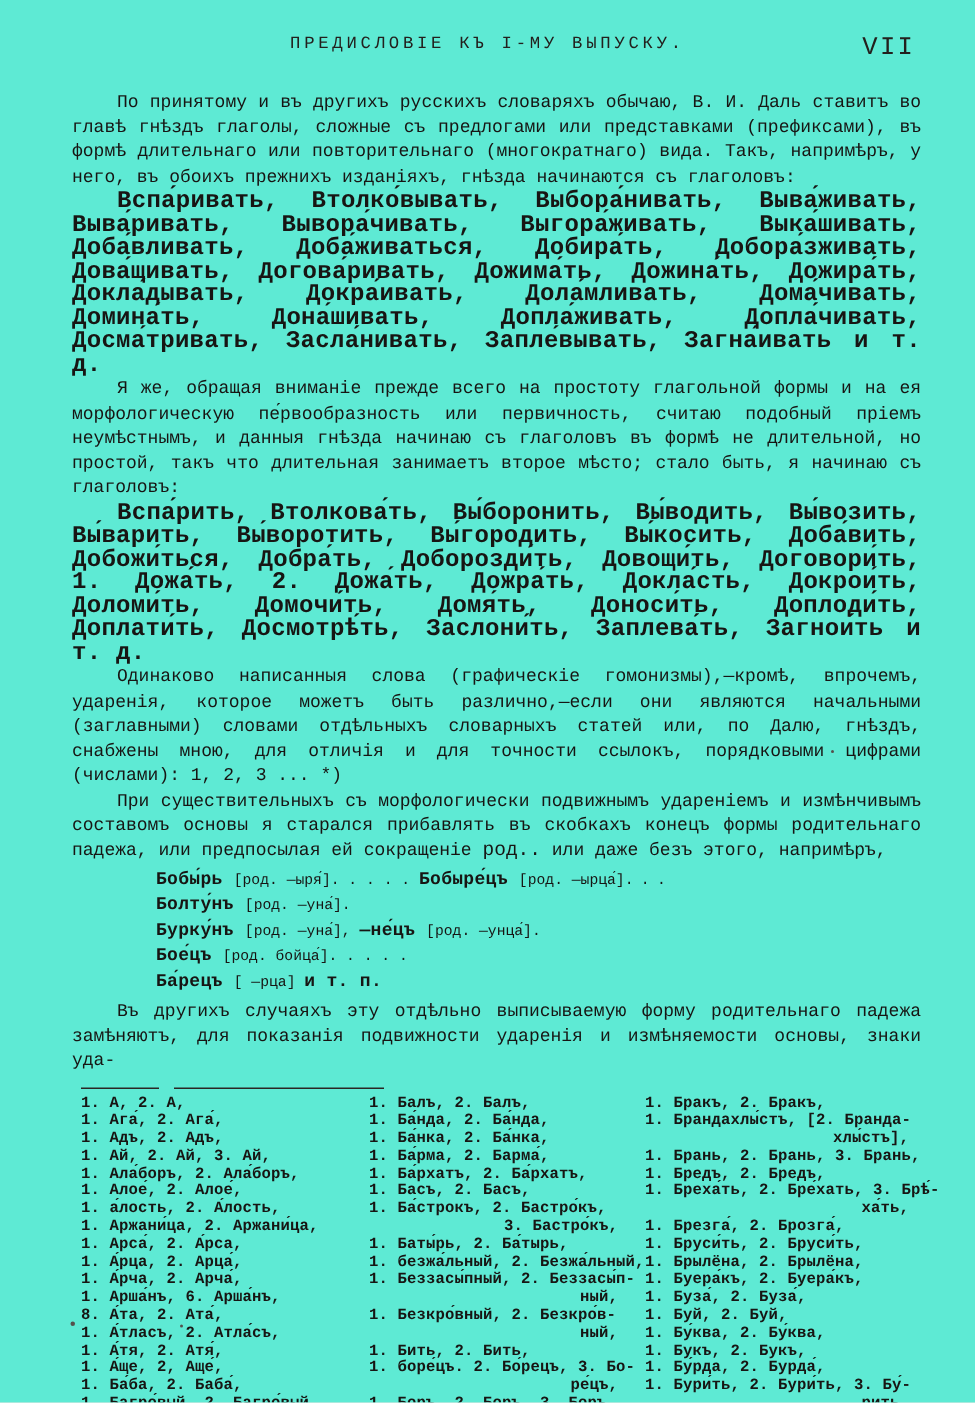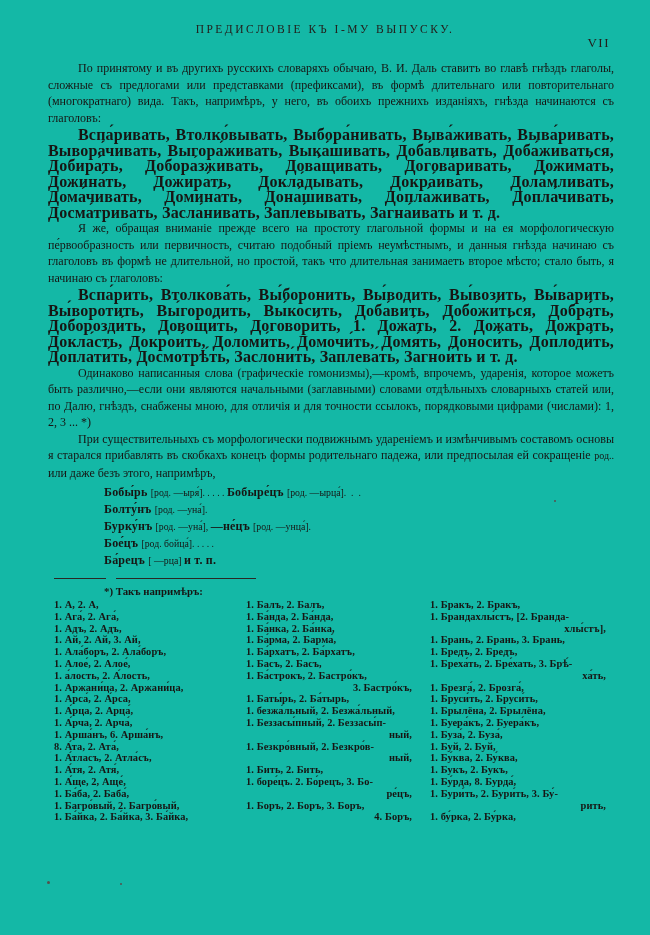--- a/index.html
+++ b/index.html
@@ -5,8 +5,8 @@
   html,body{margin:0;padding:0;background:#e8e8e4;}
   .page{
     position:relative;width:650px;height:935px;margin:0 auto;
-    background:#14b8a6;color:#171513;overflow:hidden;
-    font-family:Liberation Serif, serif;
+    background:#5eead4;color:#171513;overflow:hidden;
+    font-family:Liberation Mono, monospace;
   }
   .header-title{
     position:absolute;top:23px;left:0;right:0;text-align:center;

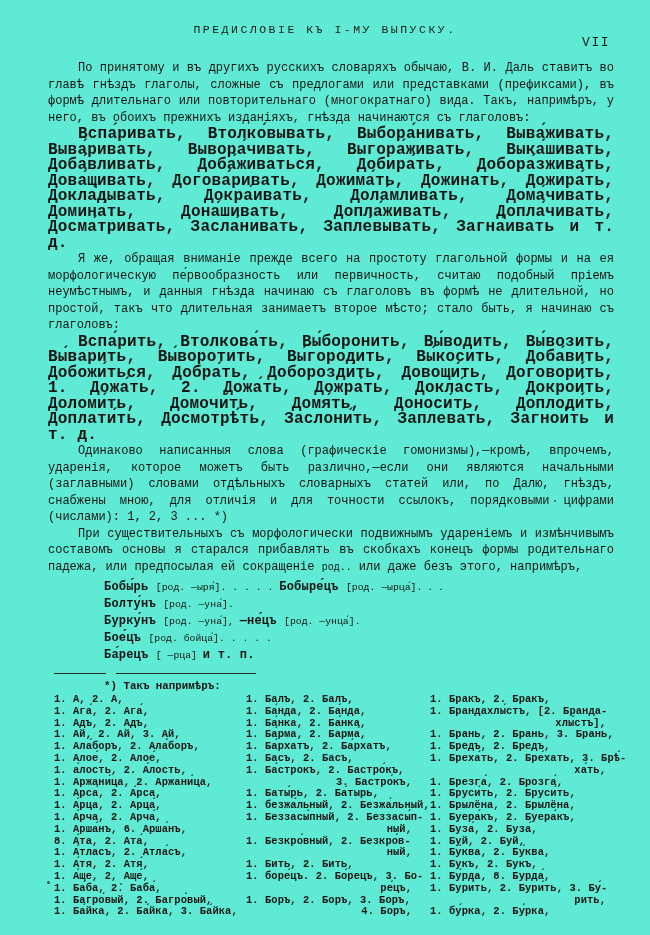--- a/index.html
+++ b/index.html
@@ -13,7 +13,7 @@
     font-size:11.5px;letter-spacing:2.5px;color:#23201d;
   }
   .page-number{
-    position:absolute;top:35px;right:40px;font-size:13px;letter-spacing:1.5px;color:#23201d;
+    position:absolute;top:23px;right:40px;font-size:17px;letter-spacing:1.5px;color:#23201d;
   }
   .main{position:absolute;left:48px;top:60px;width:566px;}
   p.body{

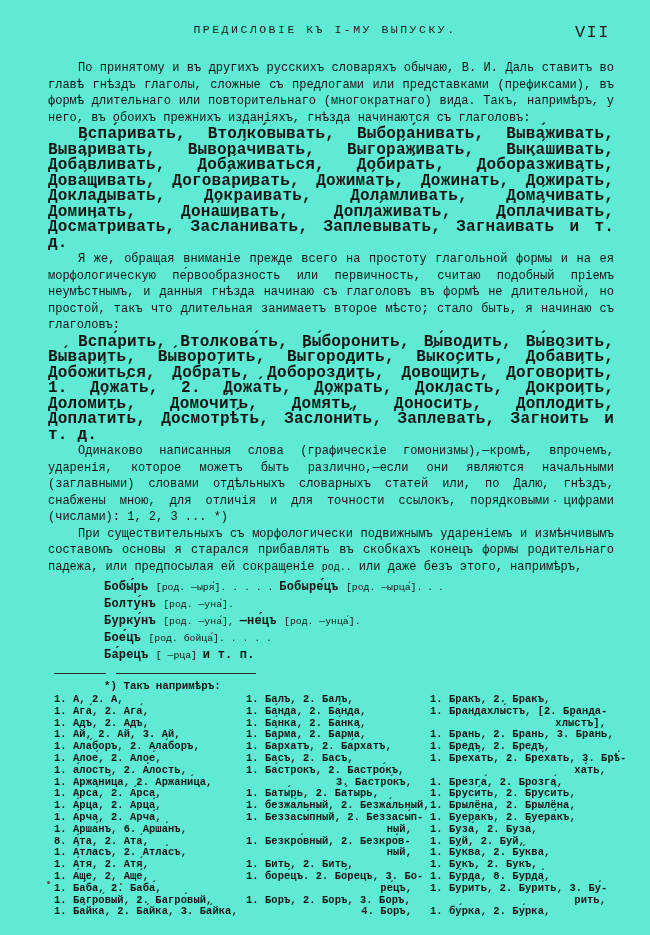--- a/index.html
+++ b/index.html
@@ -24,7 +24,7 @@
     text-align:justify;text-indent:30px;letter-spacing:.2px;
   }
   .sp{margin-top:4px;}
-  .abbr-small{font-size:10px;}
+  .abbr-small{font-size:13px;}
   .examples{margin:3px 0 3px 56px;}
   .ex-line{font-size:12px;line-height:16px;white-space:nowrap;}
   .ex-head{font-weight:bold;letter-spacing:.2px;text-align:center;}

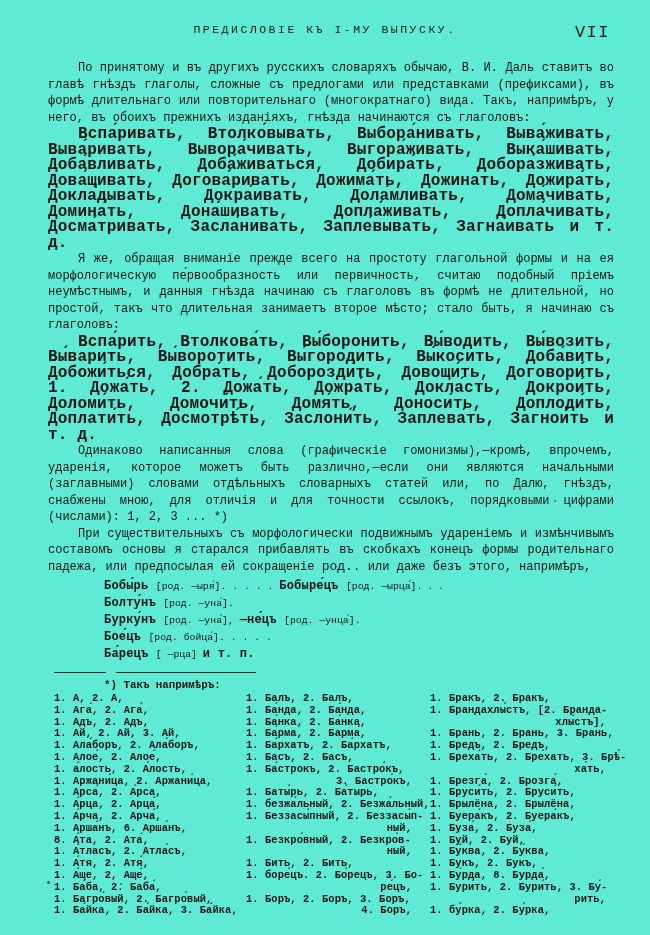--- a/index.html
+++ b/index.html
@@ -80,6 +80,7 @@
       <div class="ex-line"><span class="ex-head">Ба́рецъ </span><span class="ex-gram">[ —рца] </span><span class="ex-head">и т. п.</span></div>
     </div>
 
+    <p class="body">Въ другихъ случаяхъ эту отдѣльно выписываемую форму родительнаго падежа замѣняютъ, для показанія подвижности ударенія и измѣняемости основы, знаки уда-</p>
 
     <div class="fnrule"><span class="seg1"></span><span class="seg2"></span></div>
 

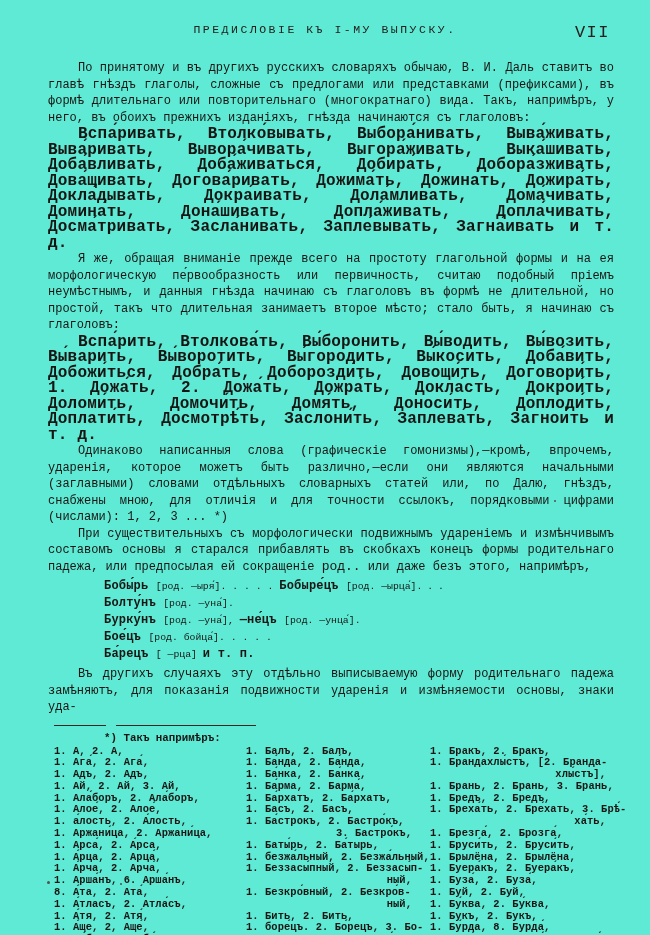--- a/index.html
+++ b/index.html
@@ -84,7 +84,6 @@
 
     <div class="fnrule"><span class="seg1"></span><span class="seg2"></span></div>
 
-    <div class="fn-label">*) Такъ напримѣръ:</div>
 
     <div class="fn-cols">
 

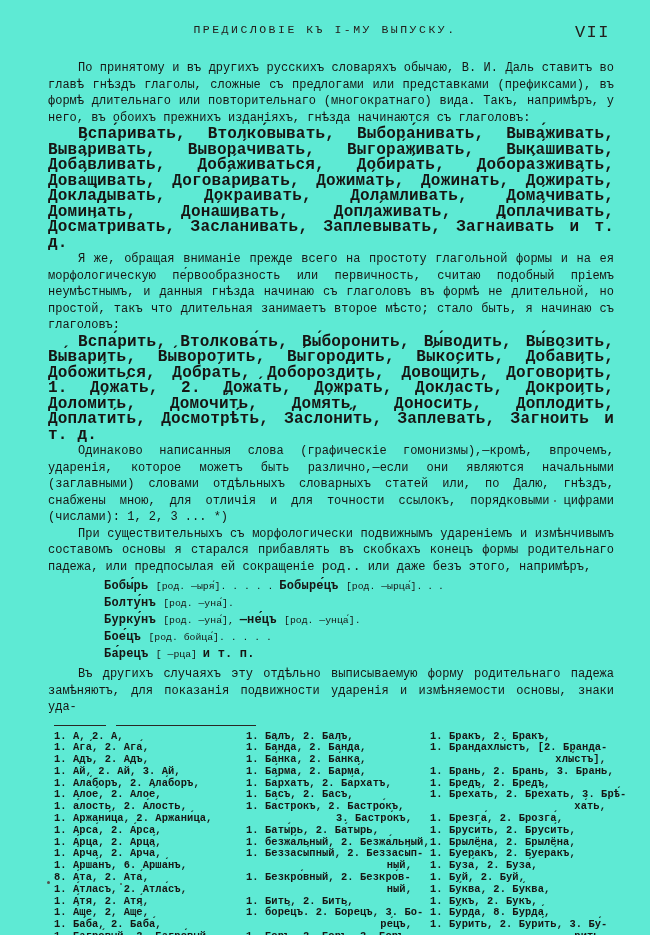--- a/index.html
+++ b/index.html
@@ -149,7 +149,7 @@
         <div class="fn-line">1. Буй, 2. Буй,</div>
         <div class="fn-line">1. Бу́ква, 2. Бу́ква,</div>
         <div class="fn-line">1. Букъ, 2. Букъ,</div>
-        <div class="fn-line">1. Бу́рда, 8. Бурда́,</div>
+        <div class="fn-line">1. Бу́рда, 2. Бурда́,</div>
         <div class="fn-line">1. Бури́ть, 2. Бури́ть, 3. Бу́-</div>
         <div class="fn-line cont">рить,</div>
         <div class="fn-line">1. бу́рка, 2. Бу́рка,</div>

